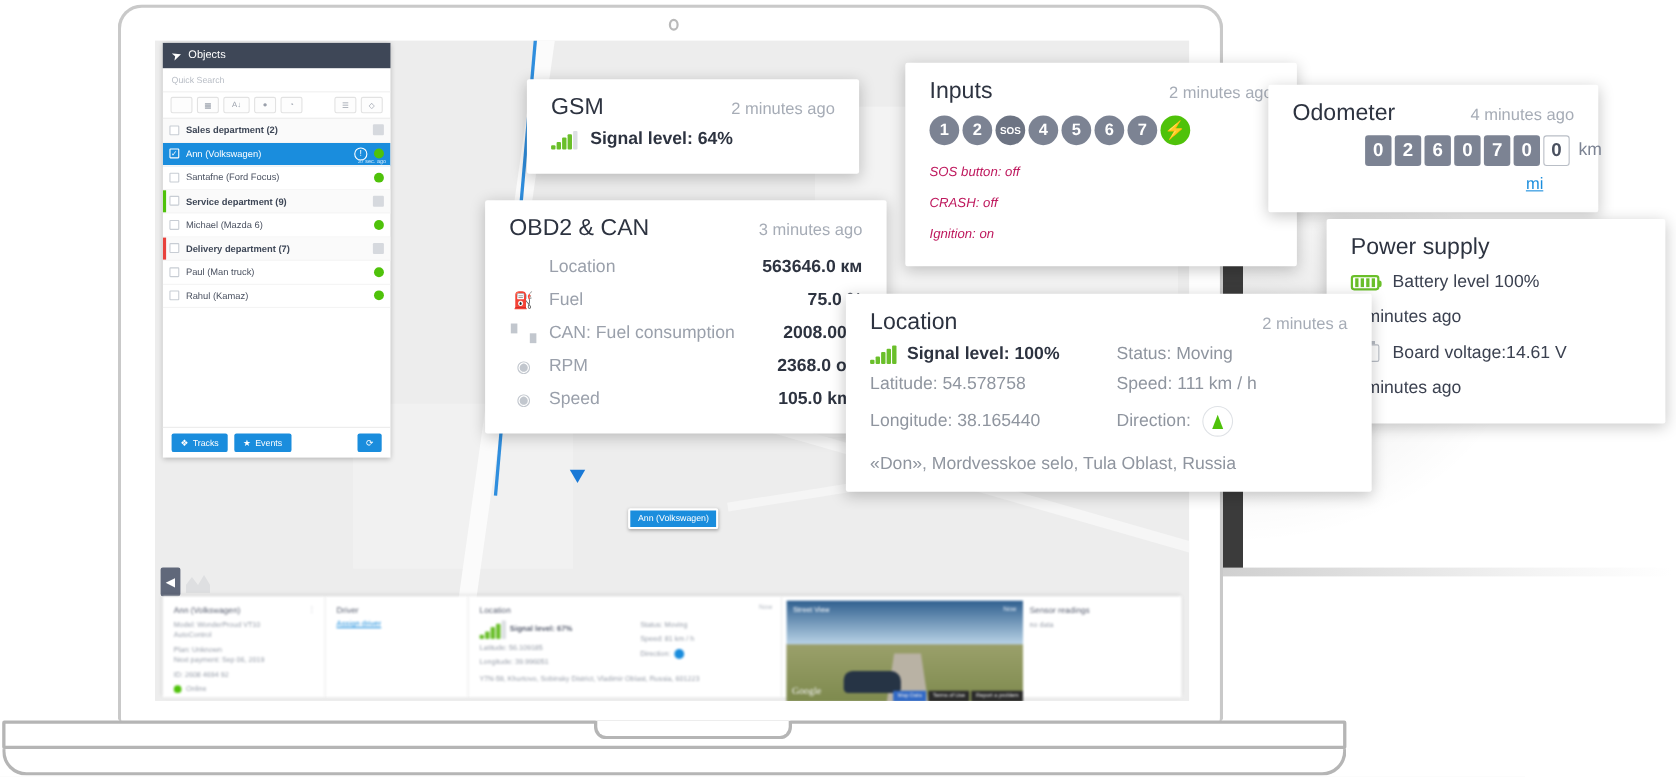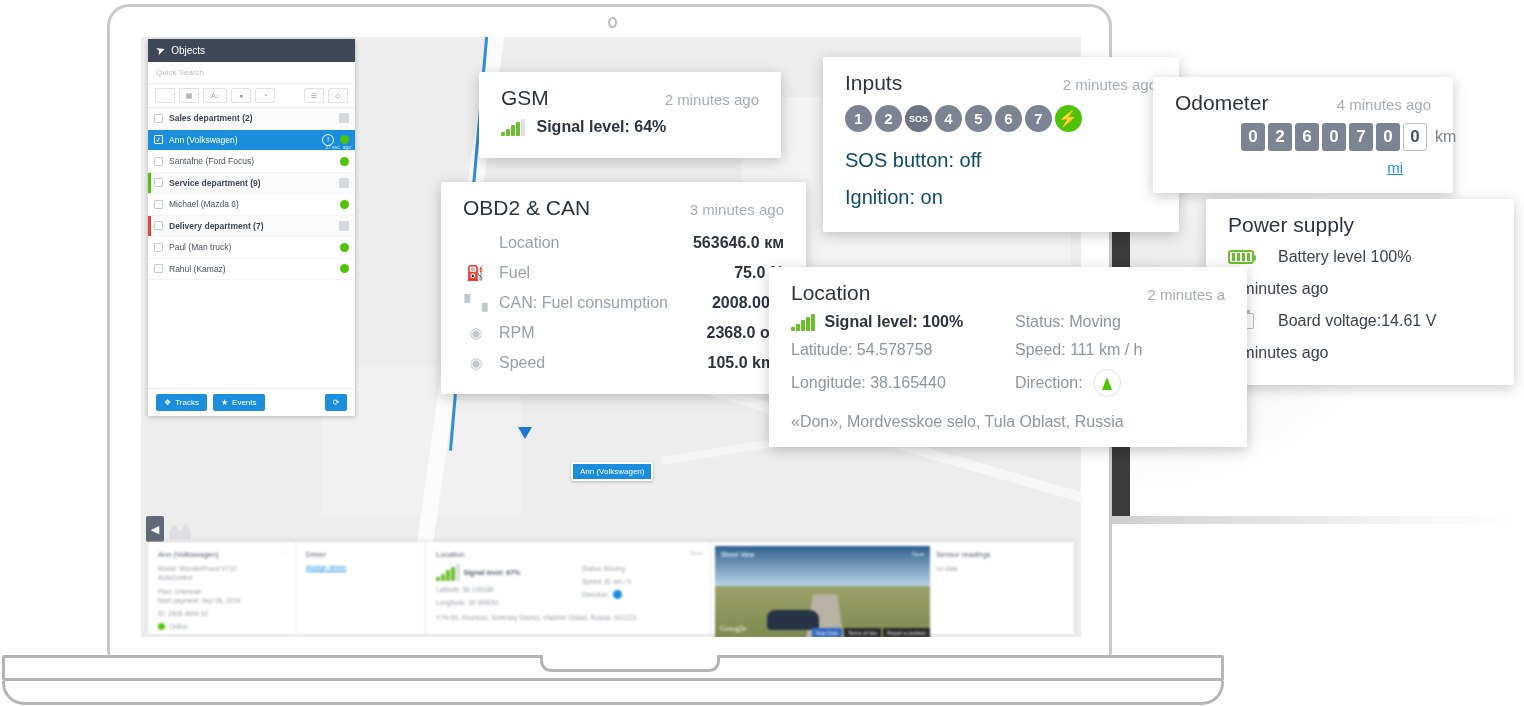--- a/index.html
+++ b/index.html
@@ -293,7 +293,7 @@
   }
   .badge.sos { font-size: 9px; background: #6d7483; }
   .badge.power { background: #4fc20a; font-size: 16px; }
-  .kv { font-size: 20px; color: #0c4a6e; padding: 7px 0; }
+  .kv { font-size: 12px; color: #be185d; padding: 7px 0; font-style: italic; }
 
   
   #card-odo { left: 1153px; top: 77px; width: 300px; }

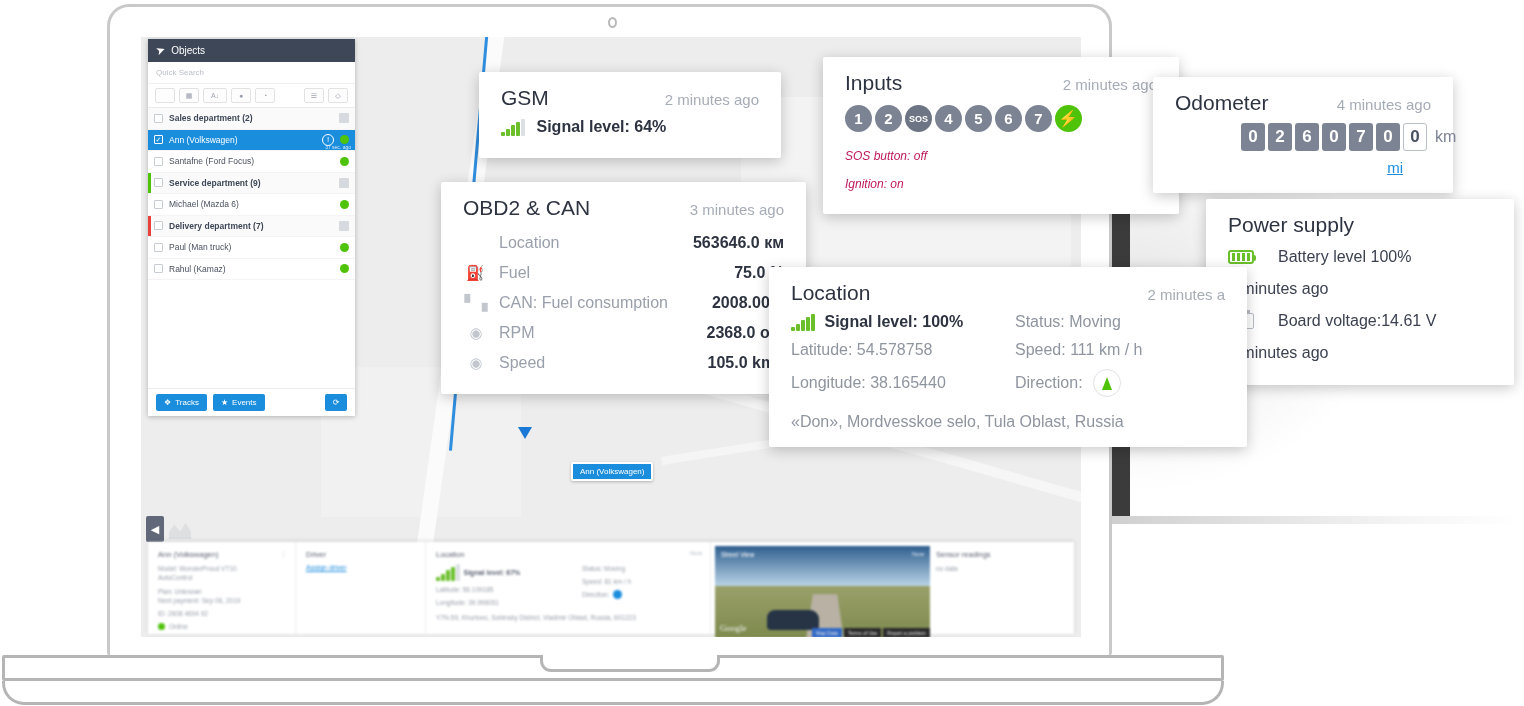--- a/index.html
+++ b/index.html
@@ -609,6 +609,7 @@
         <span class="badge power">⚡</span>
       </div>
       <div class="kv">SOS button: off</div>
+      <div class="kv">CRASH: off</div>
       <div class="kv">Ignition: on</div>
     </div>
   </div>

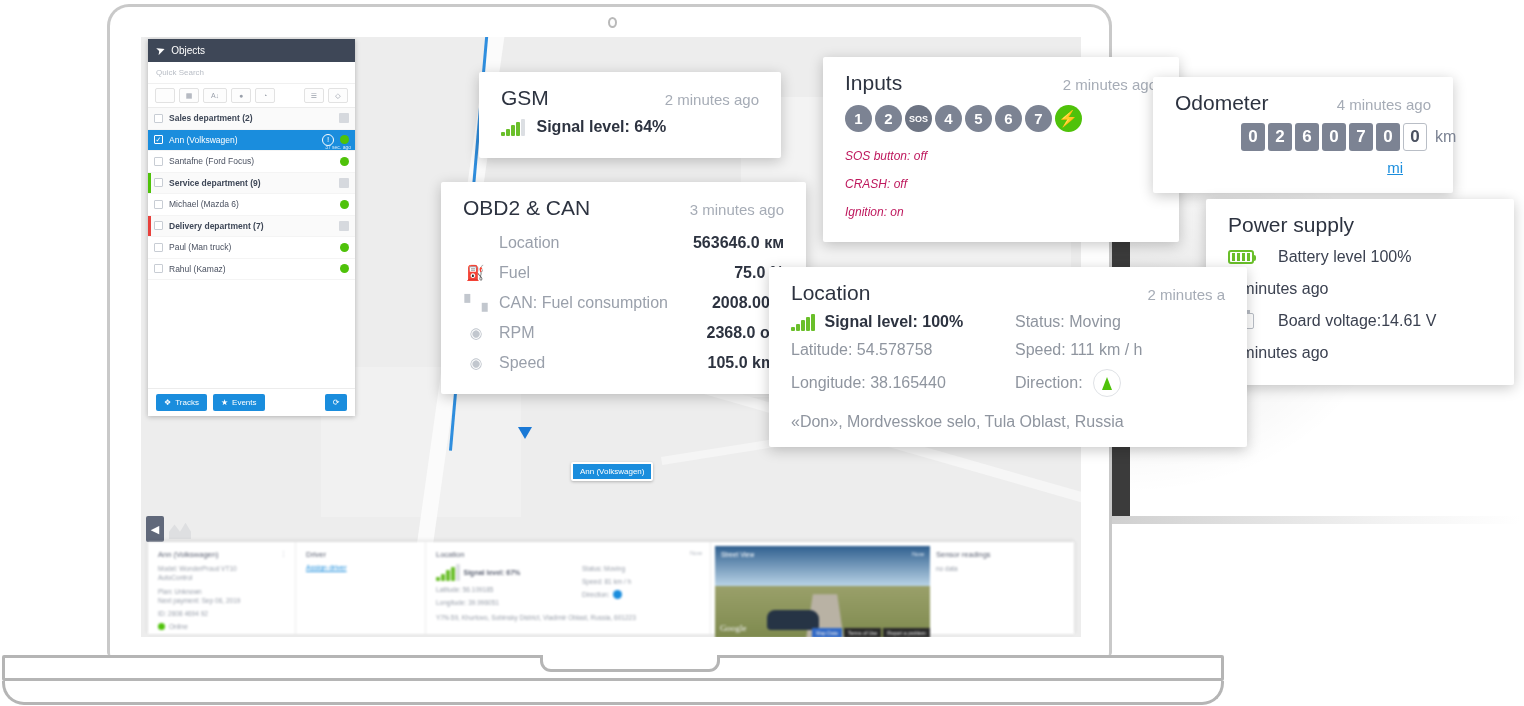--- a/index.html
+++ b/index.html
@@ -312,7 +312,7 @@
   
   #card-power { left: 1206px; top: 199px; width: 308px; }
   #card-power .card-head { padding-bottom: 4px; }
-  .pw-row { display: flex; align-items: center; gap: 24px; font-size: 16px; color: #3b4150; padding: 7px 0; }
+  .pw-row { display: flex; align-items: center; gap: 12px; font-size: 16px; color: #3b4150; padding: 7px 0; }
   .pw-time { font-size: 16px; color: #3b4150; padding: 7px 0; }
   .ico-battery {
     width: 26px; height: 14px; border: 2px solid #6abf2a; border-radius: 3px;

